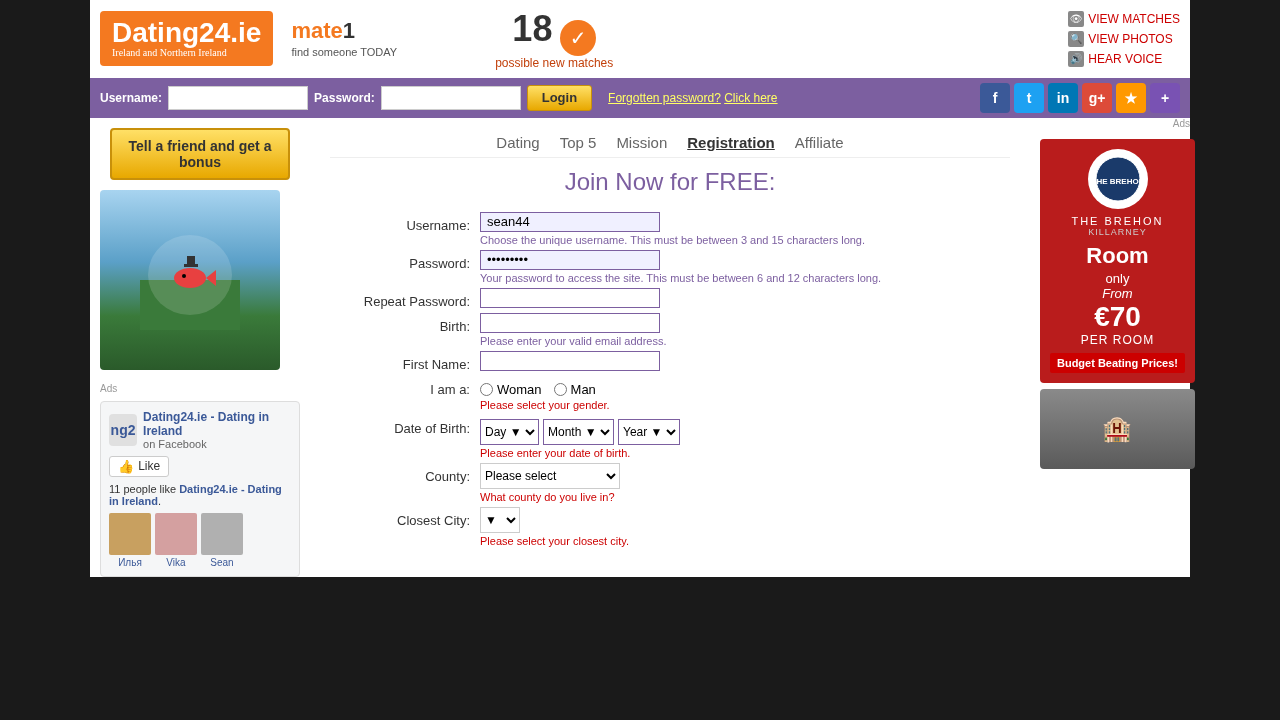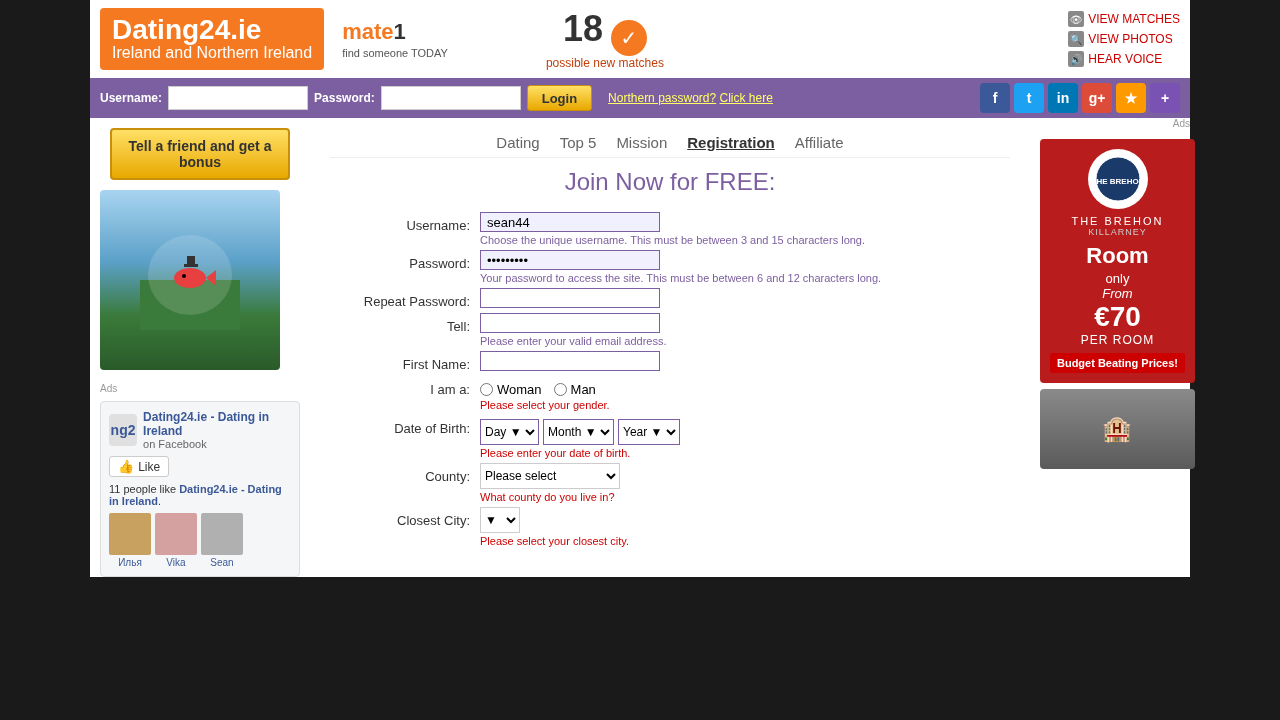--- a/index.html
+++ b/index.html
@@ -11,7 +11,7 @@
     .header { display: flex; align-items: center; background: #fff; padding: 8px 10px; gap: 10px; }
     .logo-area { background: #f47920; padding: 8px 12px; border-radius: 4px; }
     .logo-dating { font-size: 28px; font-weight: bold; color: #fff; line-height: 1; }
-    .logo-sub { font-size: 16px; color: #fff; }
+    .logo-sub { font-size: 10px; color: #fff; font-family: Liberation Serif, serif; }
     .mate1-logo { display: flex; align-items: center; gap: 4px; padding: 4px 8px; }
     .mate1-text { font-size: 22px; font-weight: bold; color: #f47920; }
     .mate1-sub { font-size: 11px; color: #555; }

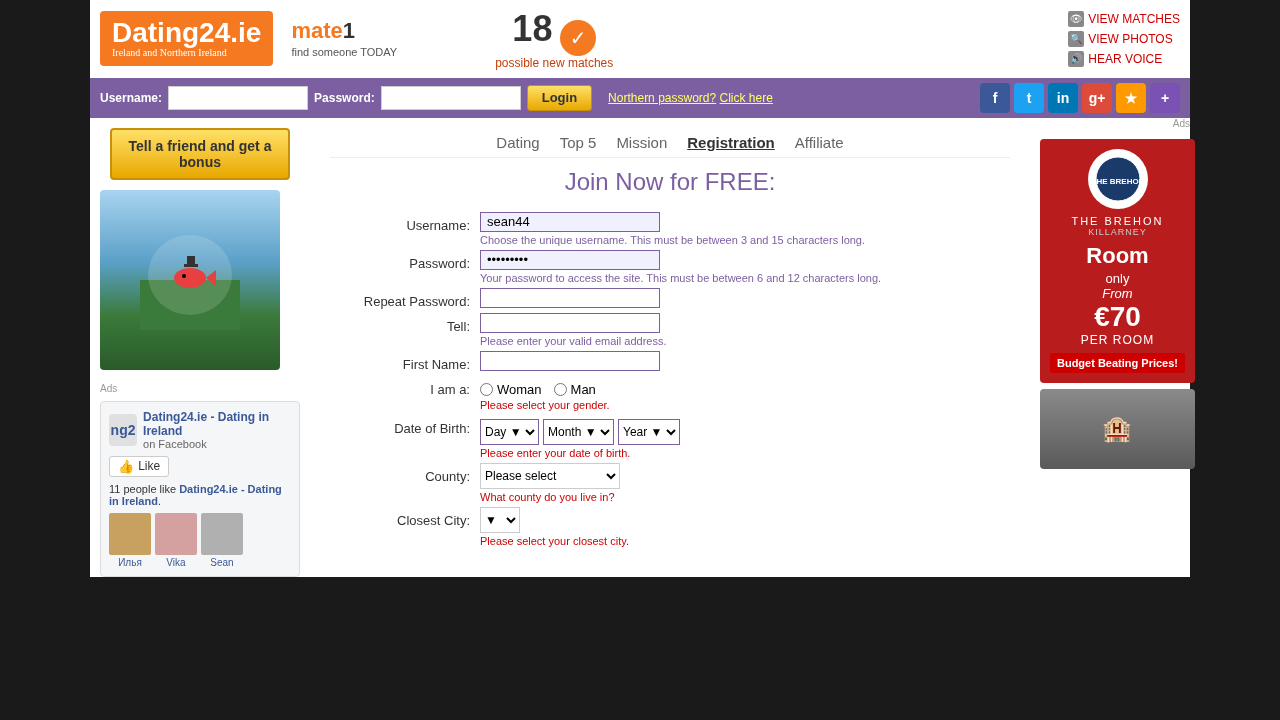--- a/index.html
+++ b/index.html
@@ -150,7 +150,7 @@
     <input class="login-input" type="password" style="">
     <button class="login-button">Login</button>
     <span class="forgotten-link">
-      <span>Northern password?</span>
+      <span>Forgotten password?</span>
       <span>Click here</span>
     </span>
     <div class="social-icons">

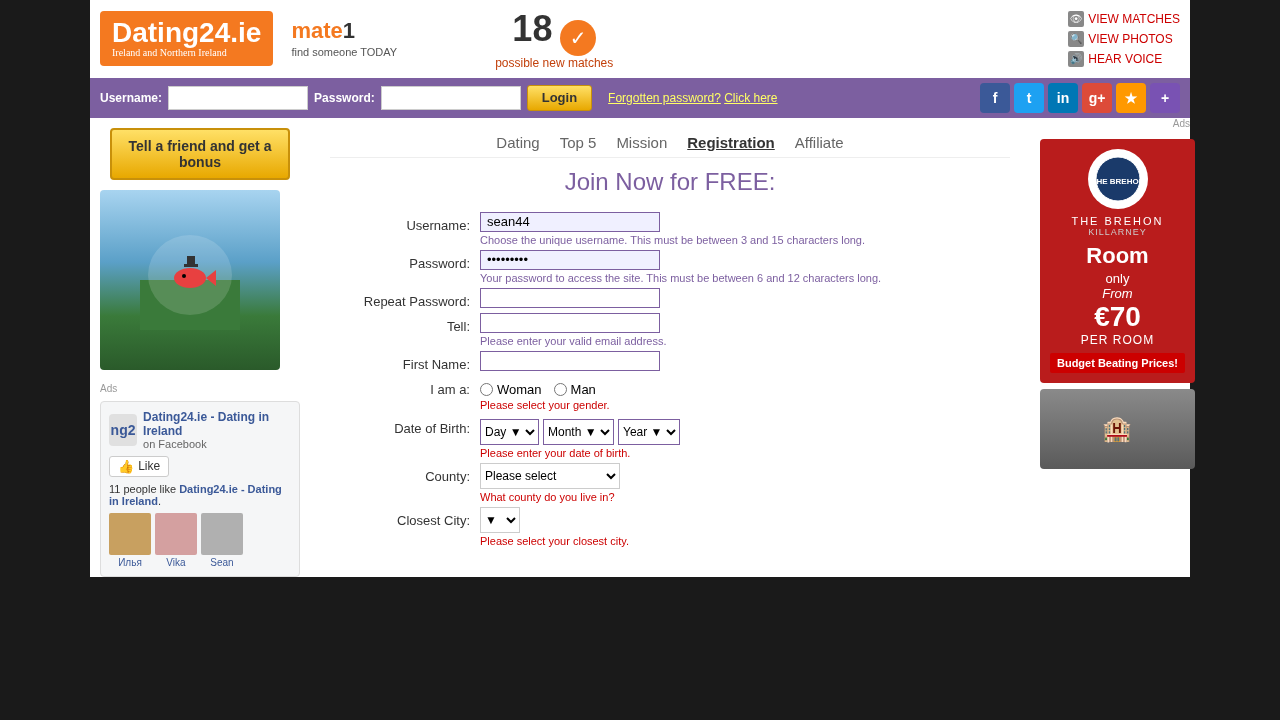--- a/index.html
+++ b/index.html
@@ -265,7 +265,7 @@
         </div>
 
         <div class="form-row">
-          <div class="form-label">Tell:</div>
+          <div class="form-label">Birth:</div>
           <div class="form-field-area">
             <input class="form-input" type="text" style="">
             <div class="form-hint">Please enter your valid email address.</div>

